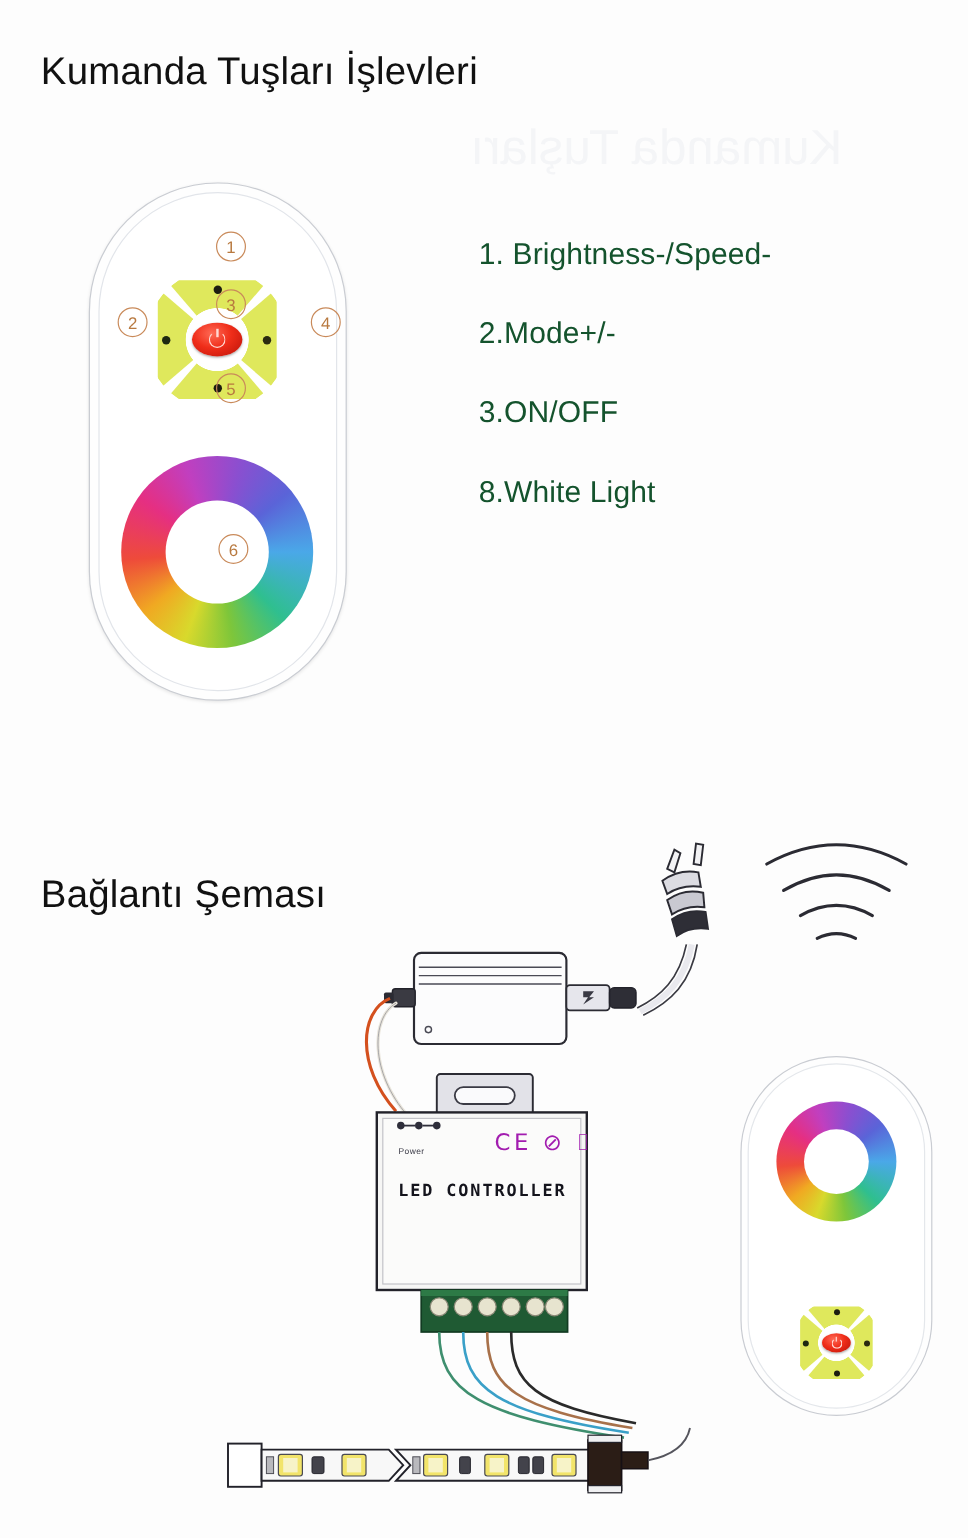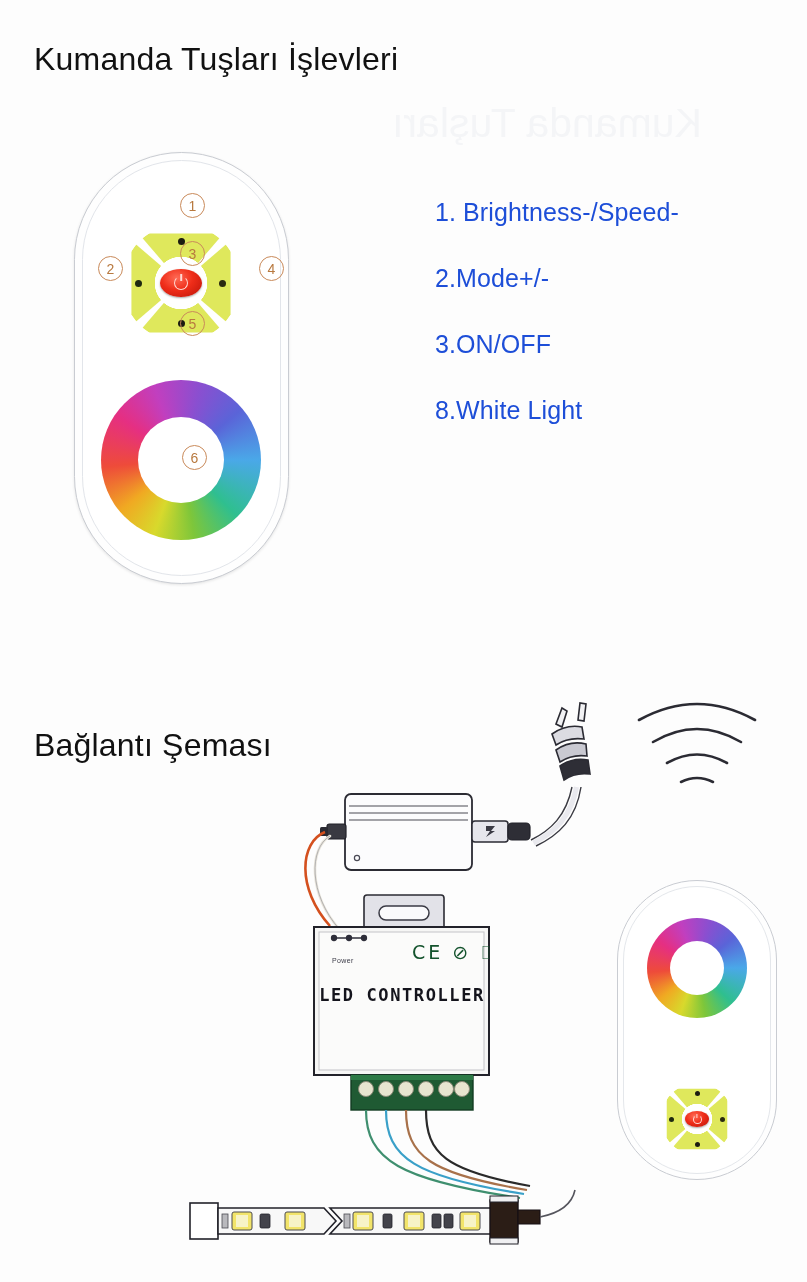--- a/index.html
+++ b/index.html
@@ -134,11 +134,10 @@
   }
   .fn-item{
     font-size:25px;
-    color:#1d4ed8;
+    color:#14532d;
     letter-spacing:.1px;
     margin-bottom:37px;
     white-space:nowrap;
-    margin-left:36px;
   }
 
   

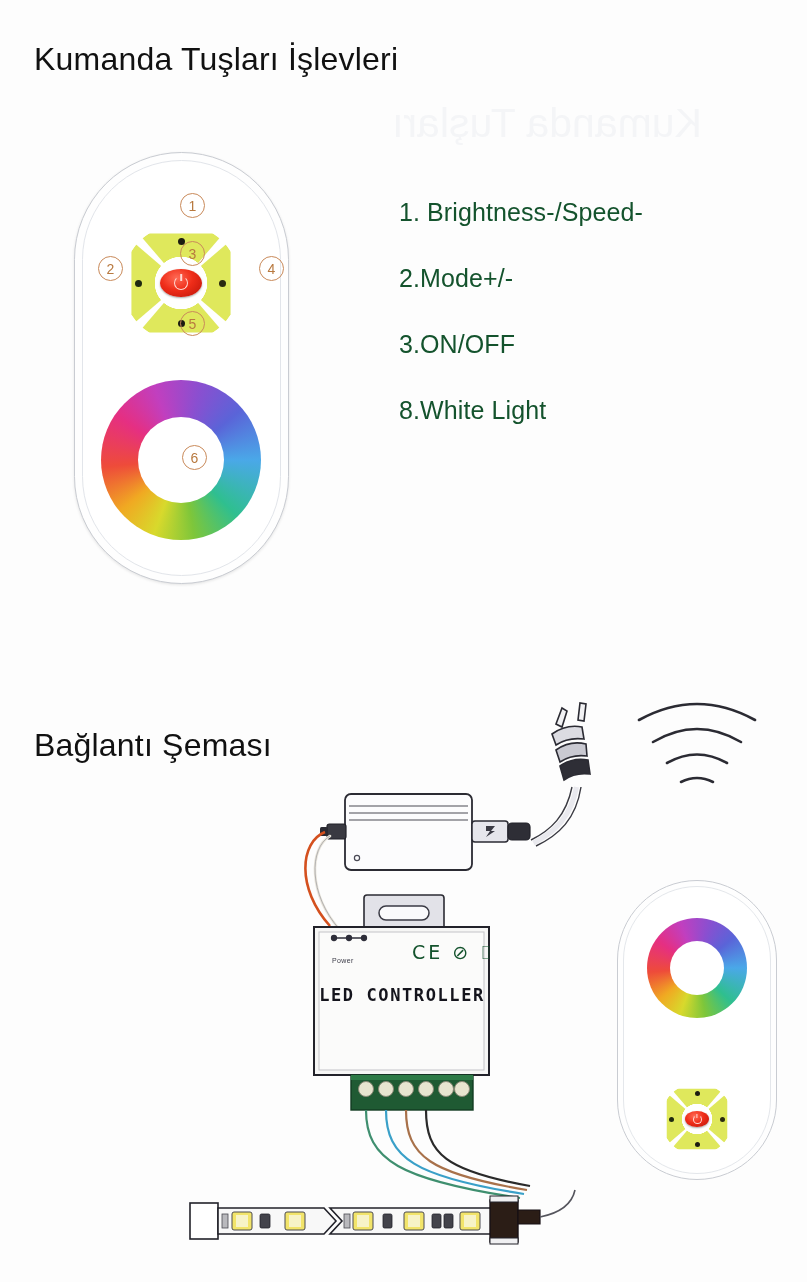--- a/index.html
+++ b/index.html
@@ -160,7 +160,7 @@
   }
   .cert{
     position:absolute;left:412px;top:941px;
-    font-size:19px;color:#14532d;letter-spacing:3px;
+    font-size:19px;color:#a21caf;letter-spacing:3px;
     font-family:"DejaVu Sans", sans-serif;
   }
 

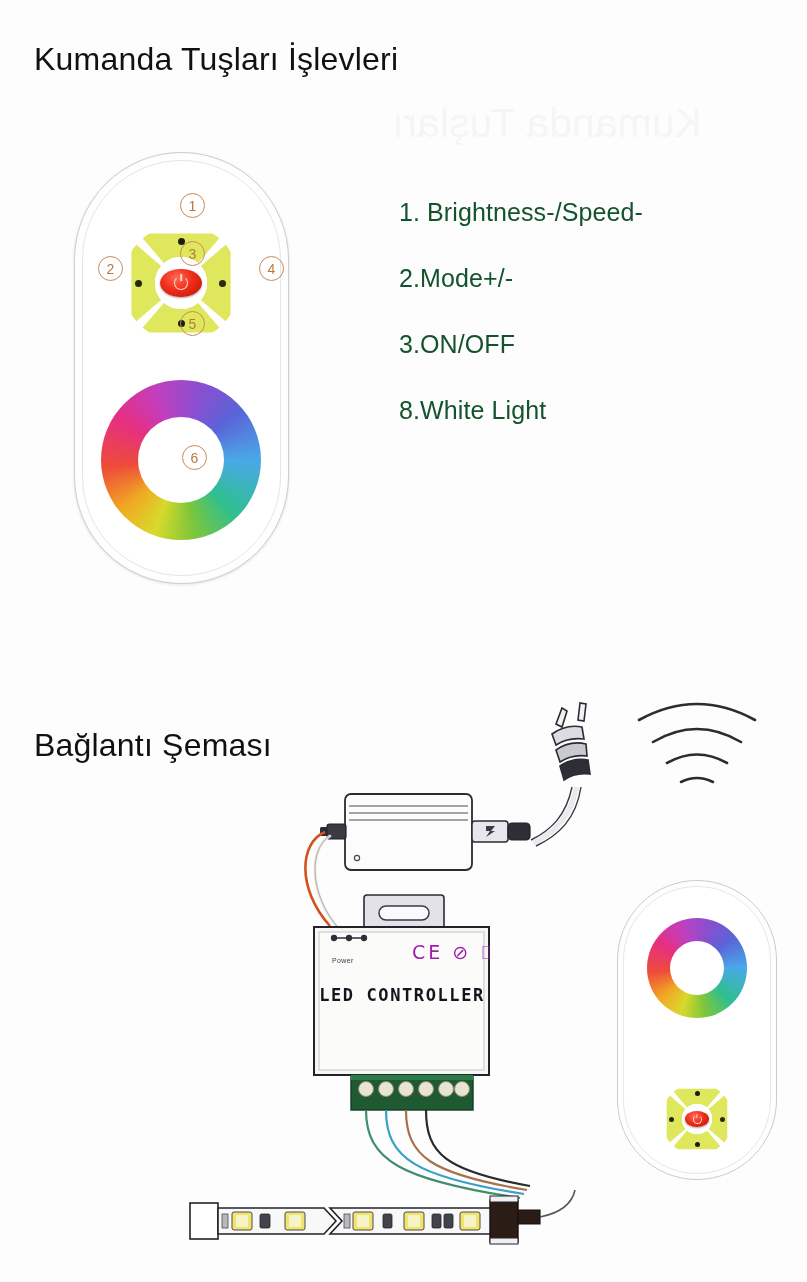--- a/index.html
+++ b/index.html
@@ -148,7 +148,7 @@
     position:absolute;
     font-family:"DejaVu Sans Mono", monospace;
     font-weight:700;
-    font-size:17px;
+    font-size:14px;
     letter-spacing:1.6px;
     color:#14141c;
     left:325px;top:985px;

